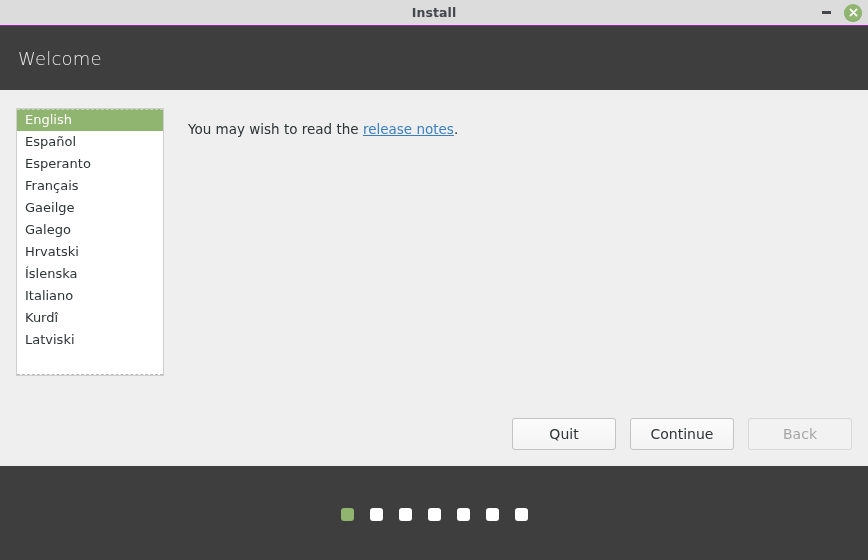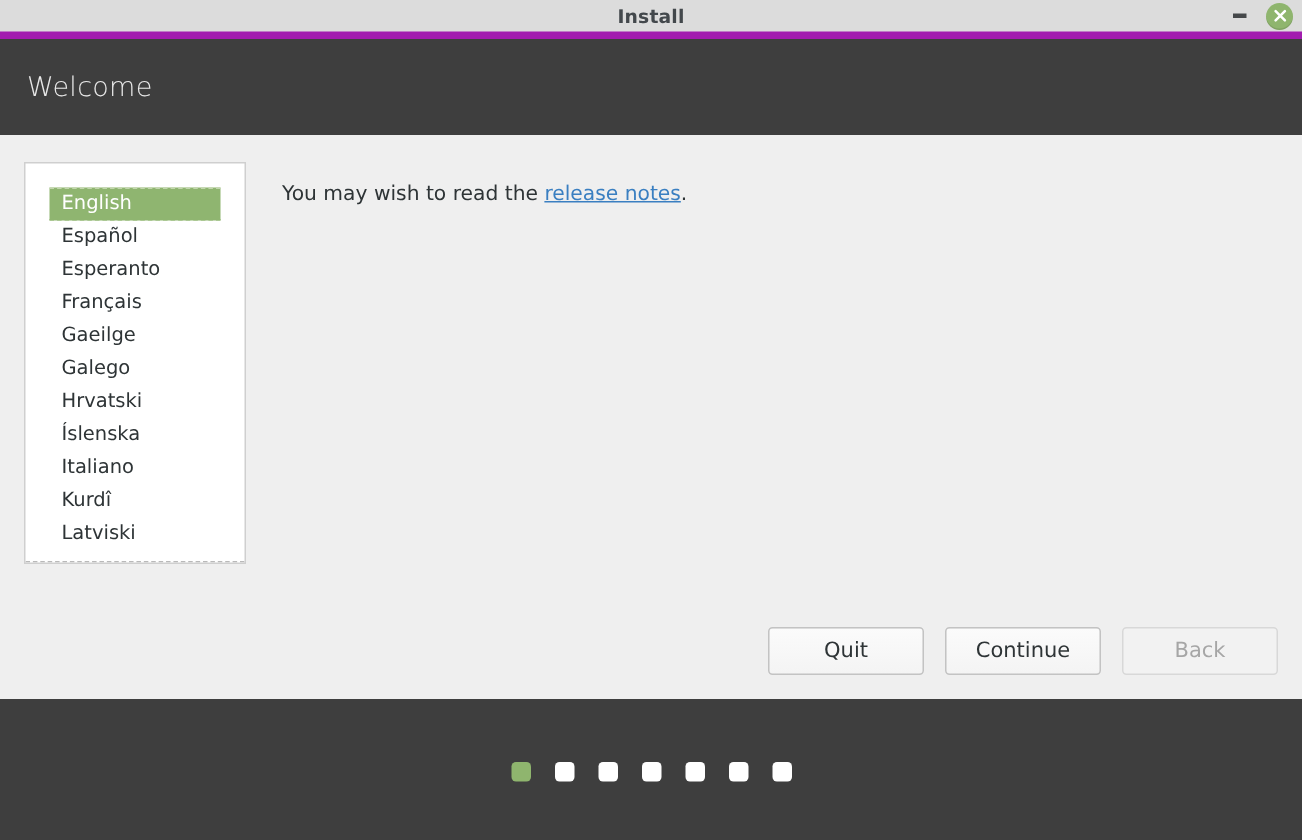--- a/index.html
+++ b/index.html
@@ -30,7 +30,7 @@
     height: 26px;
     min-height: 26px;
     background: #dcdcdc;
-    border-bottom: 5px solid #a21caf;
+    border-bottom: 1px solid #a21caf;
     box-sizing: border-box;
     display: flex;
     align-items: center;

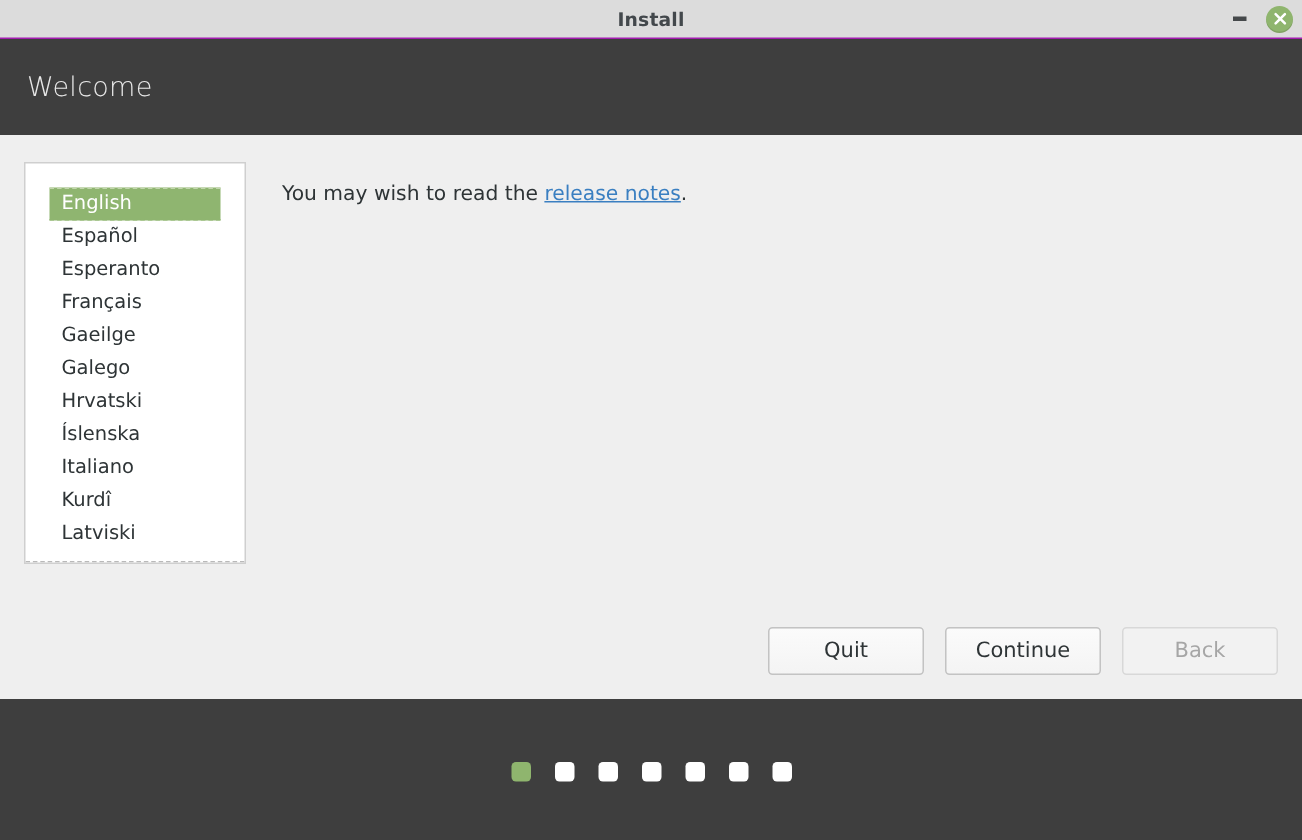--- a/index.html
+++ b/index.html
@@ -115,7 +115,7 @@
     box-sizing: border-box;
     width: 148px;
     height: 268px;
-    padding: 16px;
+    padding: 0;
     overflow: hidden;
     position: relative;
   }

